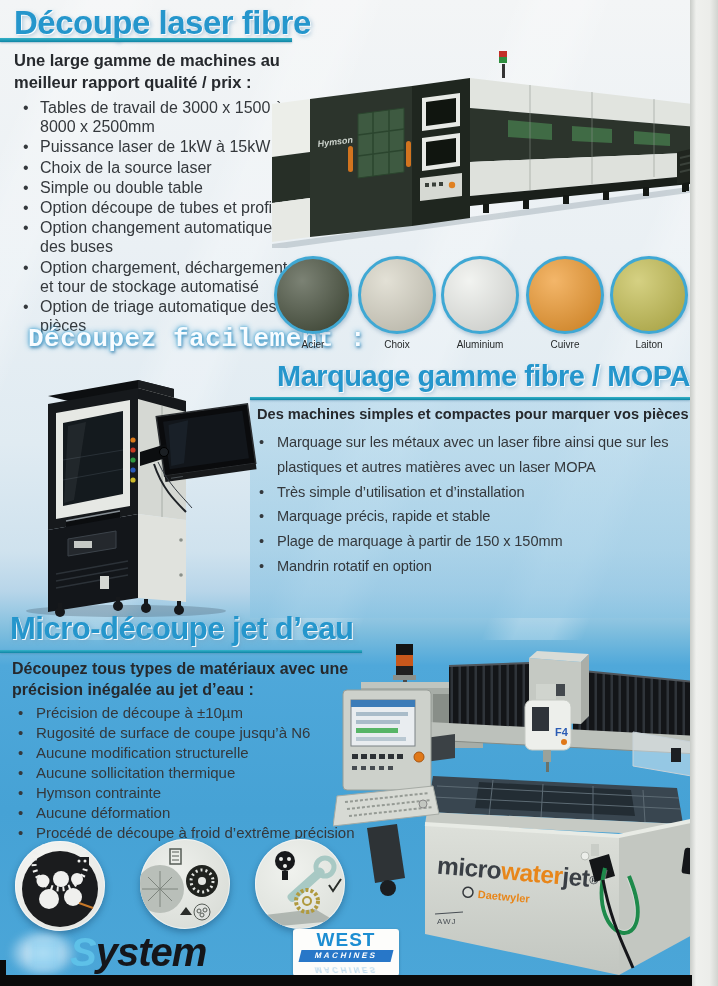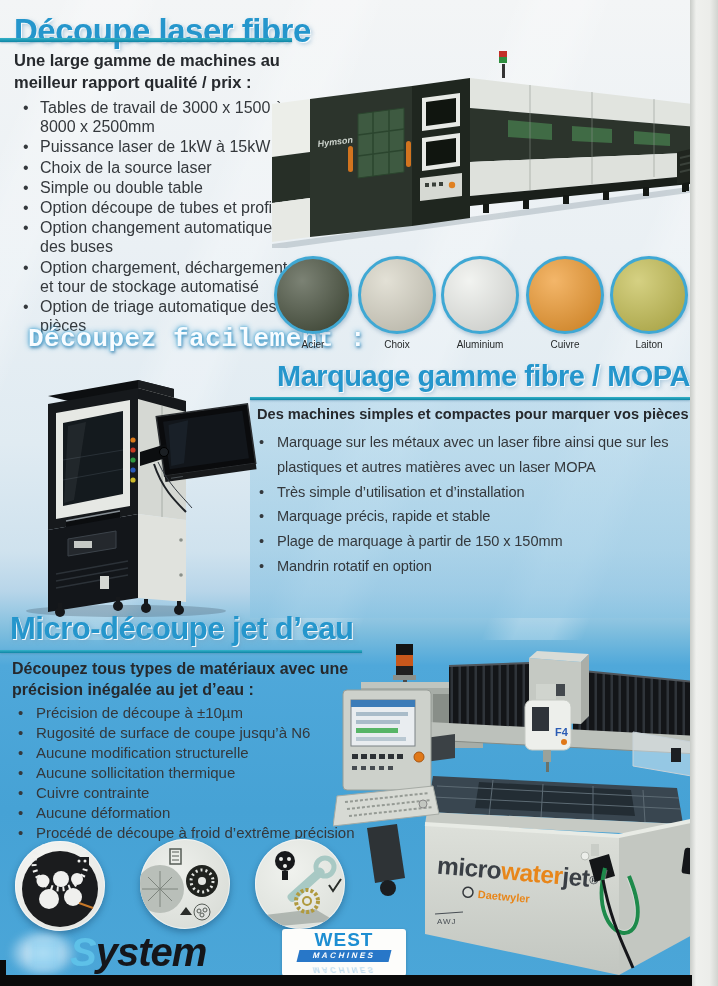--- a/index.html
+++ b/index.html
@@ -12,7 +12,7 @@
     background:linear-gradient(180deg,rgba(150,202,230,.42),rgba(138,196,227,.62));}
   .title{position:absolute;font-weight:bold;color:#2596cc;letter-spacing:-.5px;
     text-shadow:1px 1px 0 rgba(255,255,255,.9),2px 2px 4px rgba(110,160,195,.55);}
-  #t1{left:14px;top:4px;font-size:33px;margin-top:8px;}
+  #t1{left:14px;top:4px;font-size:33px;}
   #t2{left:250px;top:360px;width:440px;text-align:right;font-size:29px;}
   #t3{left:10px;top:611px;font-size:31px;}
   .rule{position:absolute;background:linear-gradient(180deg,#35b2c8,#0e86a6);box-shadow:0 1px 2px rgba(70,130,165,.45);}

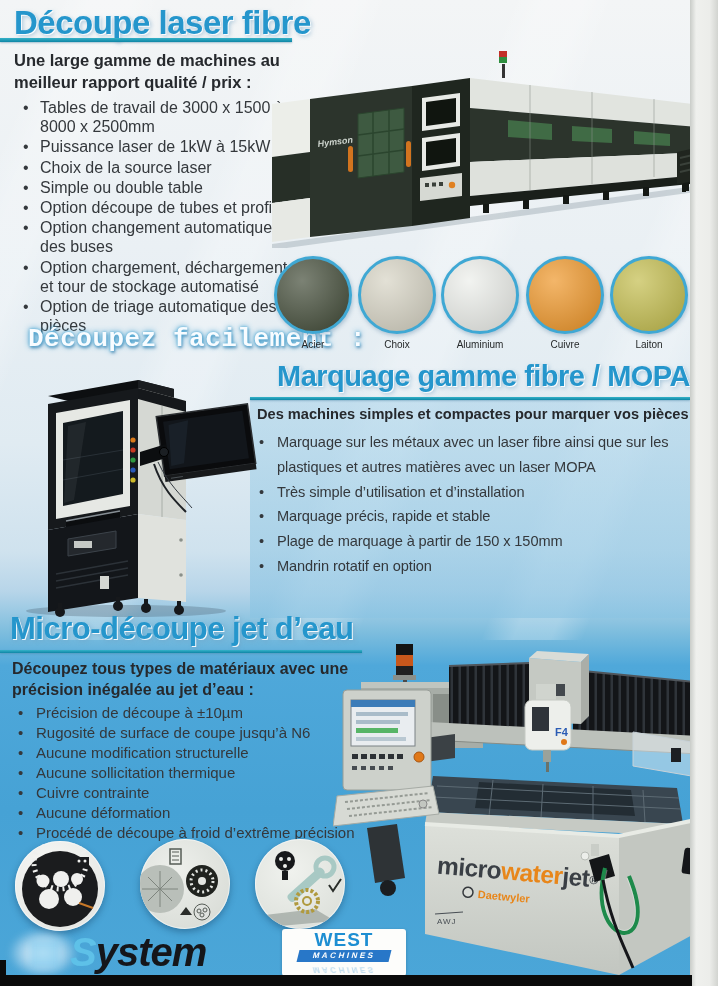--- a/index.html
+++ b/index.html
@@ -246,7 +246,7 @@
     <li>Rugosité de surface de coupe jusqu’à N6</li>
     <li>Aucune modification structurelle</li>
     <li>Aucune sollicitation thermique</li>
-    <li>Cuivre contrainte</li>
+    <li>Hymson contrainte</li>
     <li>Aucune déformation</li>
     <li>Procédé de découpe à froid d’extrême précision</li>
   </ul>

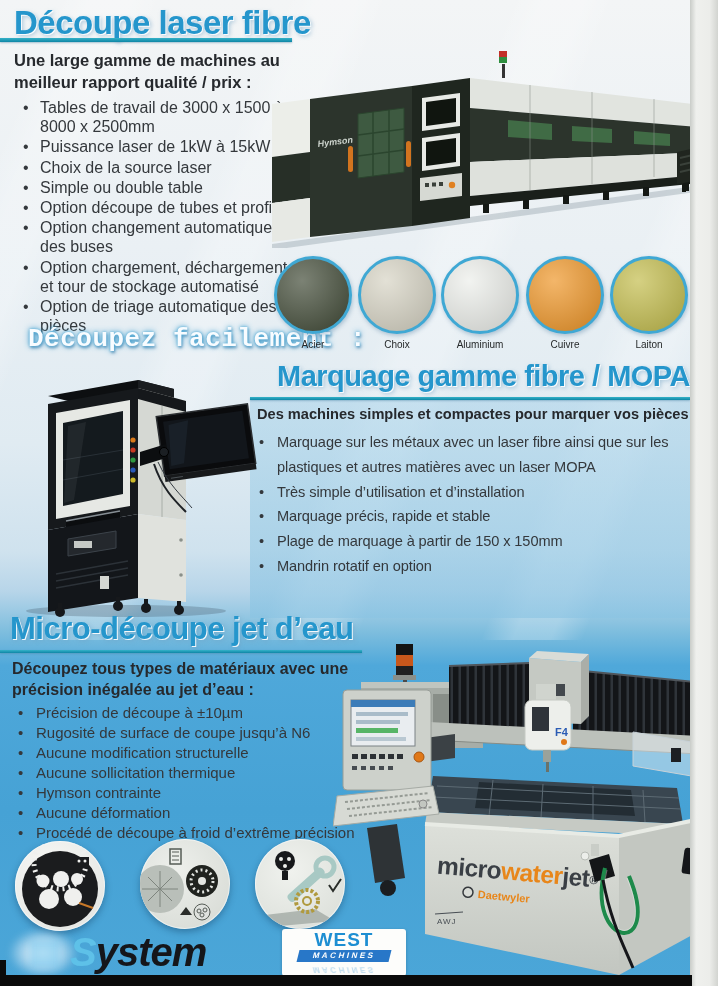--- a/index.html
+++ b/index.html
@@ -56,7 +56,7 @@
   .smudge{position:absolute;left:8px;top:928px;width:70px;height:50px;filter:blur(3px);
     background:radial-gradient(closest-side,rgba(255,255,255,.95),rgba(225,240,250,.7),rgba(170,215,240,0));}
   .smudge2{position:absolute;left:30px;top:940px;width:30px;height:28px;filter:blur(3px);background:rgba(120,200,238,.55);}
-  #west-box{position:absolute;left:282px;top:929px;width:124px;height:47px;background:#fdfdfb;border-radius:3px;
+  #west-box{position:absolute;left:293px;top:929px;width:106px;height:47px;background:#fdfdfb;border-radius:3px;
     box-shadow:0 1px 3px rgba(20,60,90,.35);text-align:center;overflow:hidden;}
   #west-name{font-size:19px;font-weight:bold;color:#1d8ed2;letter-spacing:1px;line-height:20px;margin-top:1px;}
   .west-banner{width:92px;height:12px;margin:0 auto;background:#2877c8;transform:skewX(-14deg);

